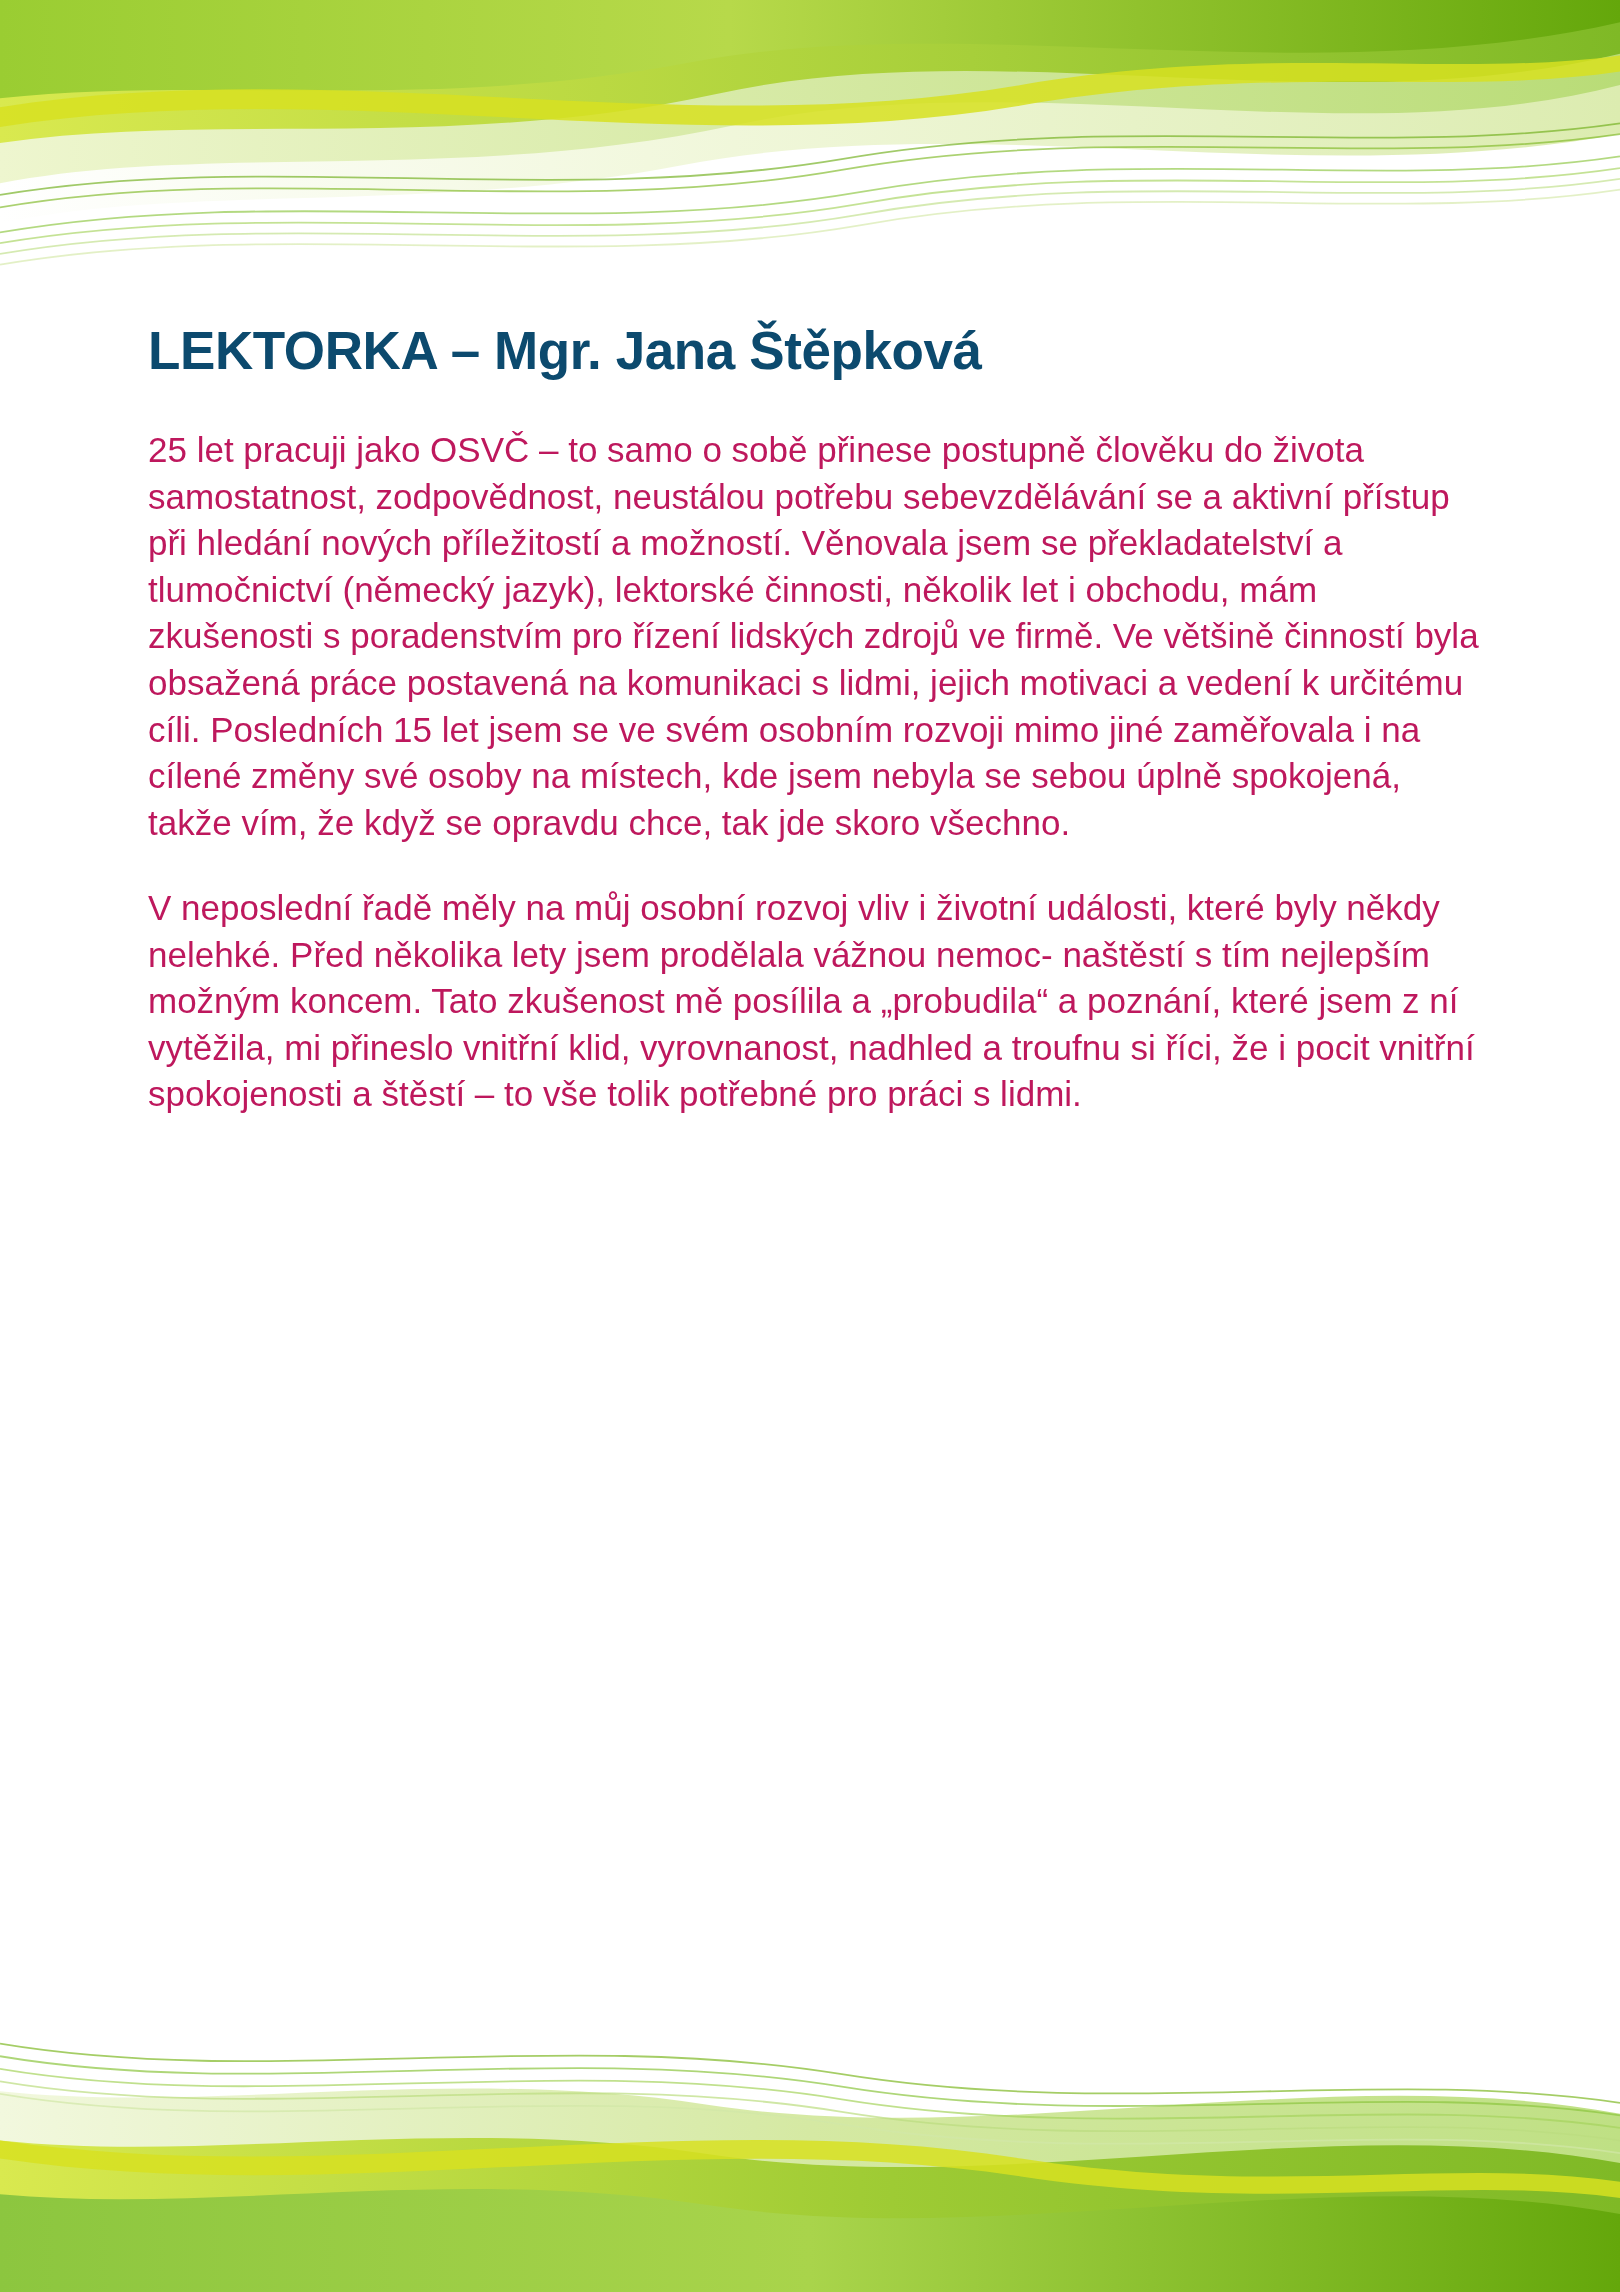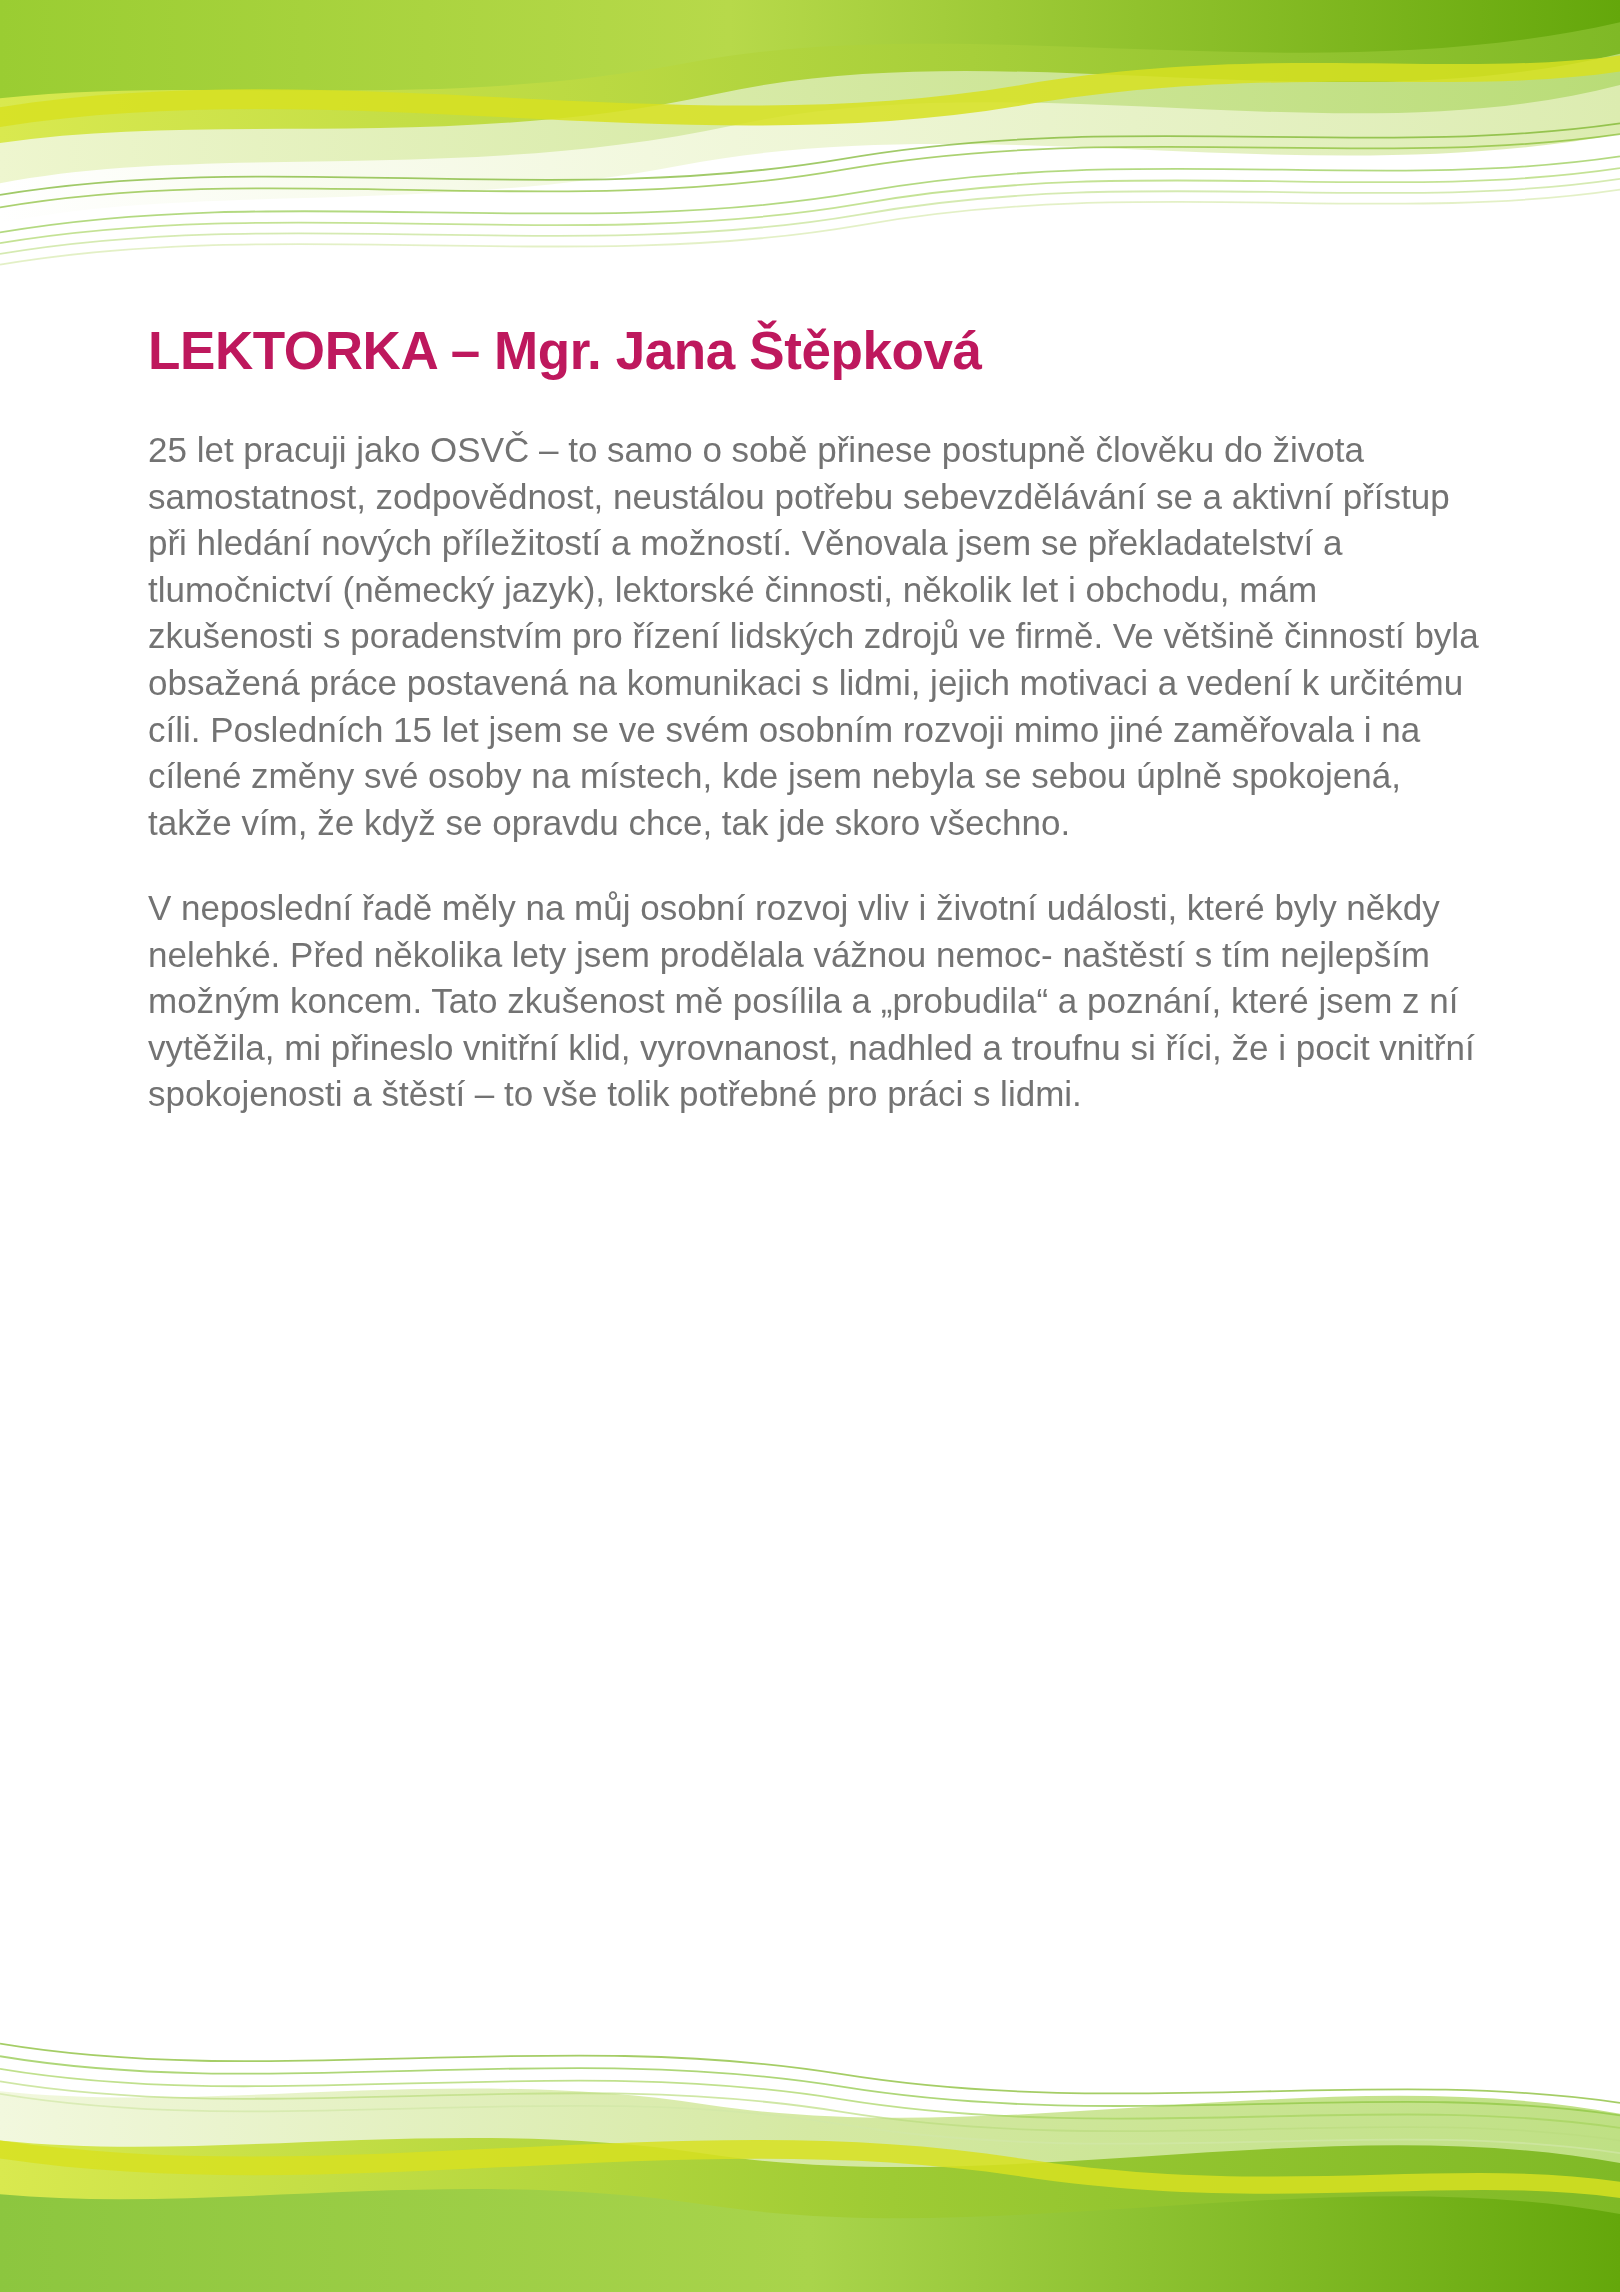--- a/index.html
+++ b/index.html
@@ -59,7 +59,7 @@
   .doc-title {
     font-size: 53px;
     font-weight: bold;
-    color: #be185d;
+    color: #0c4a6e;
     letter-spacing: -0.4px;
     margin: 0 0 47px 0;
     line-height: 1.1;

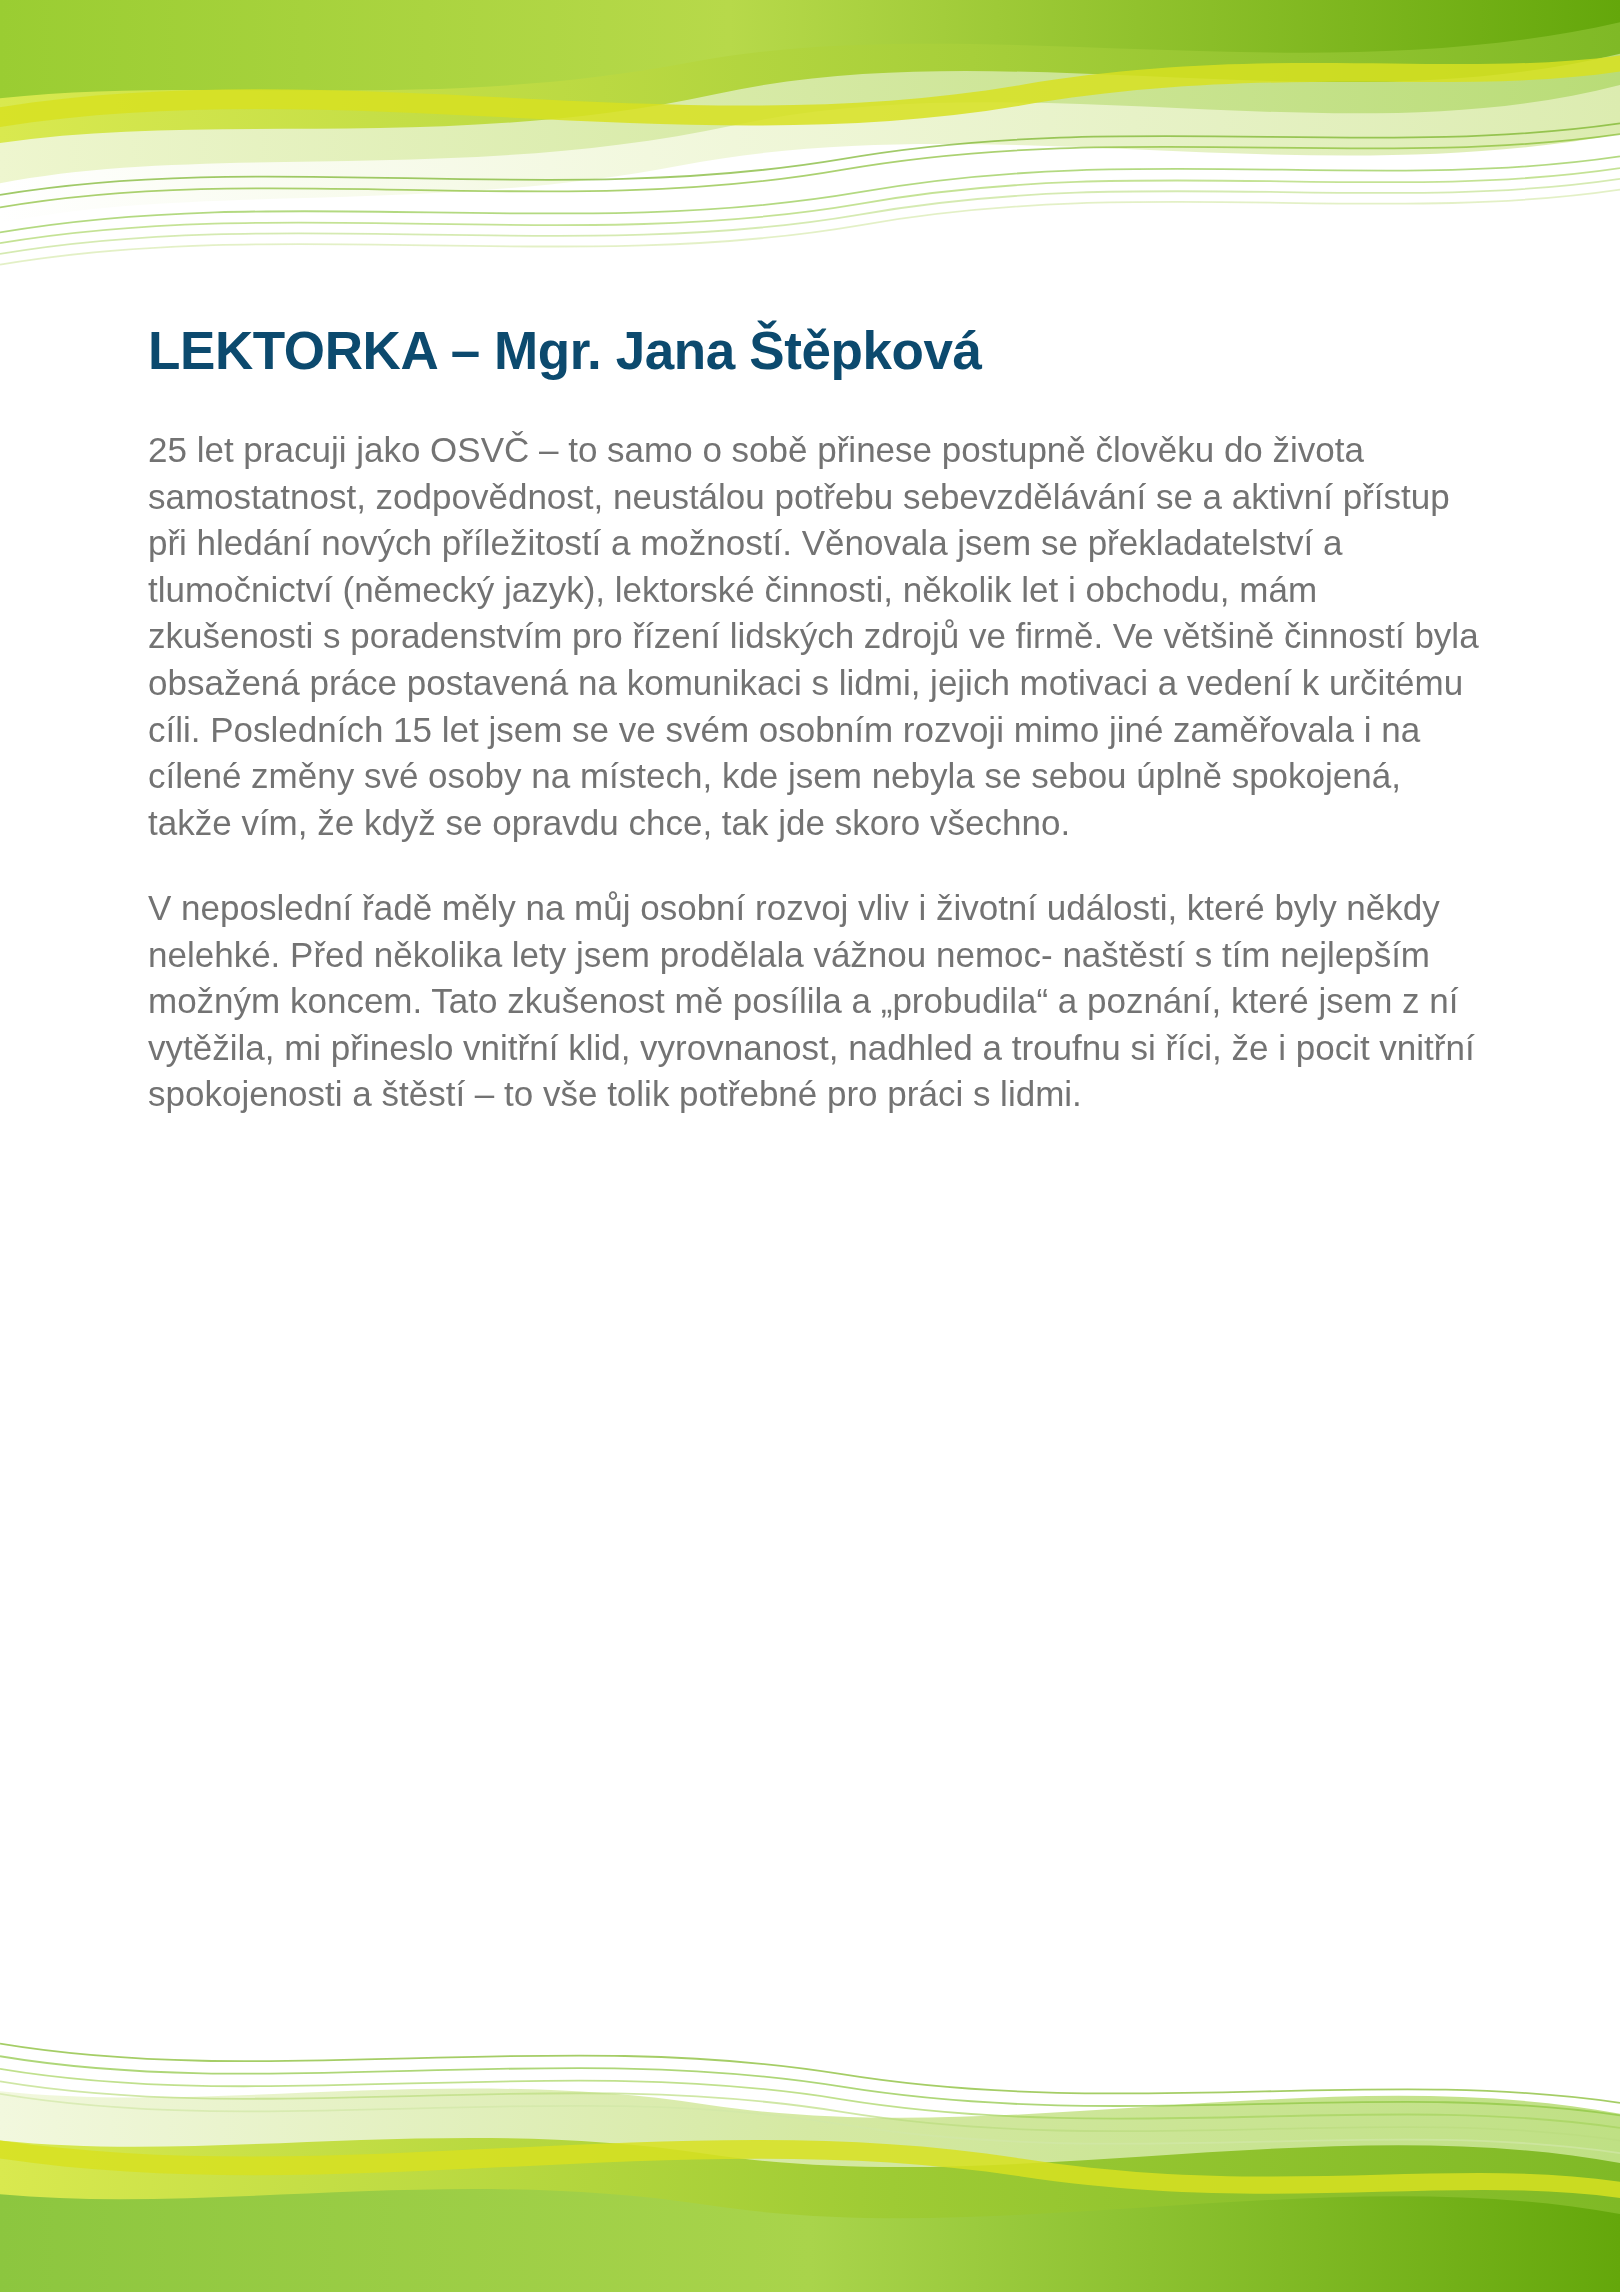--- a/index.html
+++ b/index.html
@@ -68,7 +68,7 @@
   .para {
     font-size: 35px;
     line-height: 1.33;
-    color: #737373;
+    color: #be185d;
     margin: 0 0 39px 0;
     max-width: 1343px;
   }

